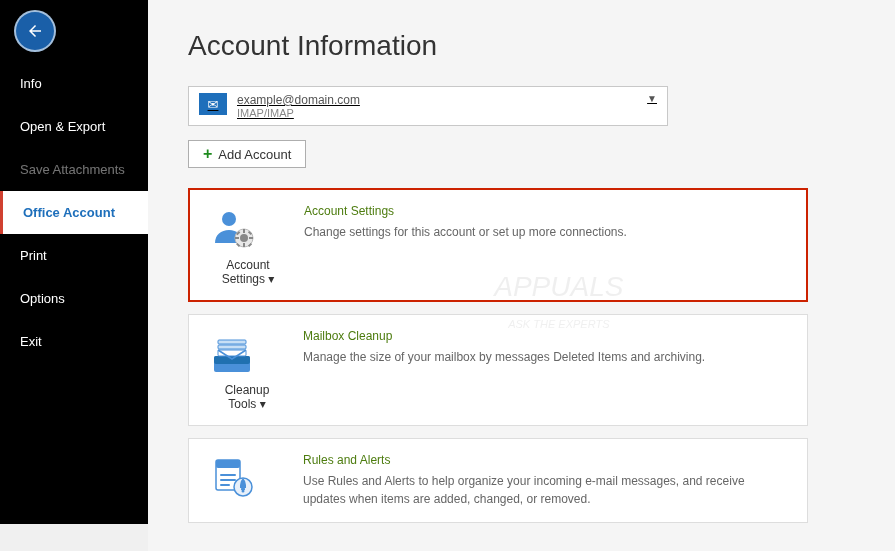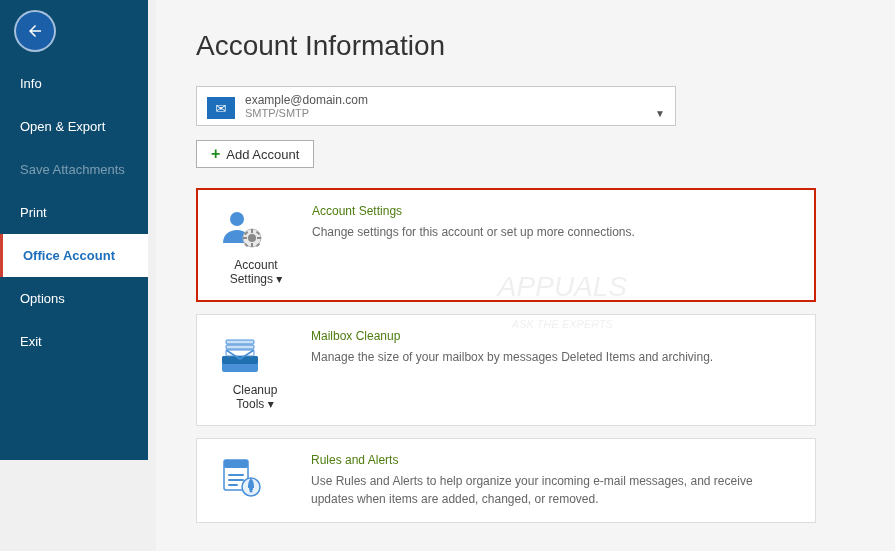--- a/index.html
+++ b/index.html
@@ -51,7 +51,6 @@
       padding: 30px 40px 20px 40px;
       overflow-y: auto;
       position: relative;
-      margin-left: 8px;
     }
 
     .page-title {

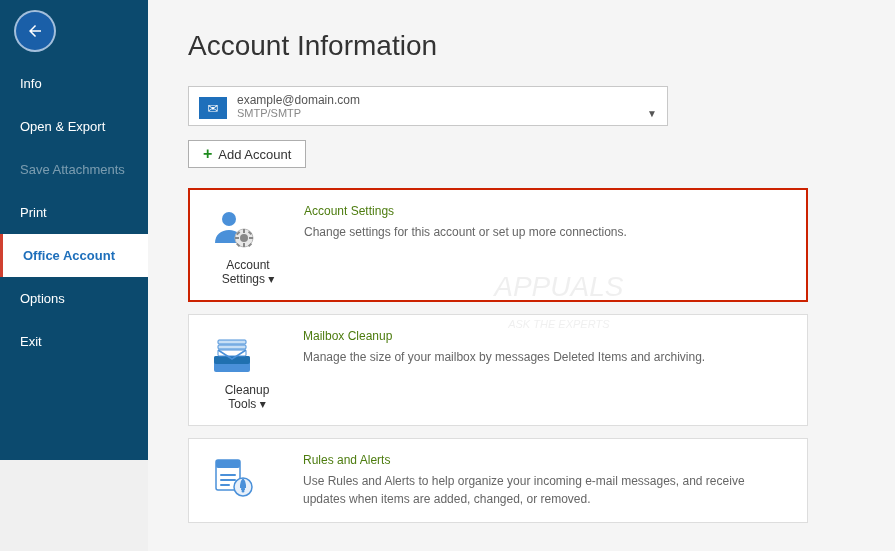--- a/index.html
+++ b/index.html
@@ -9,10 +9,10 @@
     .sidebar {
       width: 148px;
       min-width: 148px;
-      background: #0c4a6e;
+      background: #000000;
       display: flex;
       flex-direction: column;
-      height: 460px;
+      height: 524px;
     }
     .sidebar-back {
       width: 42px;

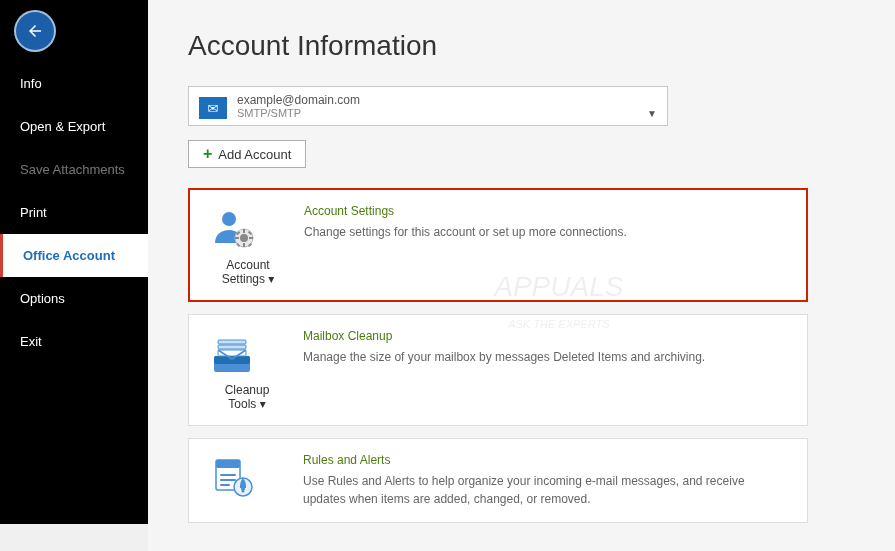--- a/index.html
+++ b/index.html
@@ -63,13 +63,14 @@
     
     .account-selector {
       display: flex;
-      align-items: flex-end;
+      align-items: flex-start;
       background: white;
       border: 1px solid #c8c8c8;
       padding: 6px 10px;
       width: 480px;
       margin-bottom: 14px;
       cursor: pointer;
+      text-decoration: underline;
     }
     .account-selector .email-icon {
       width: 28px;

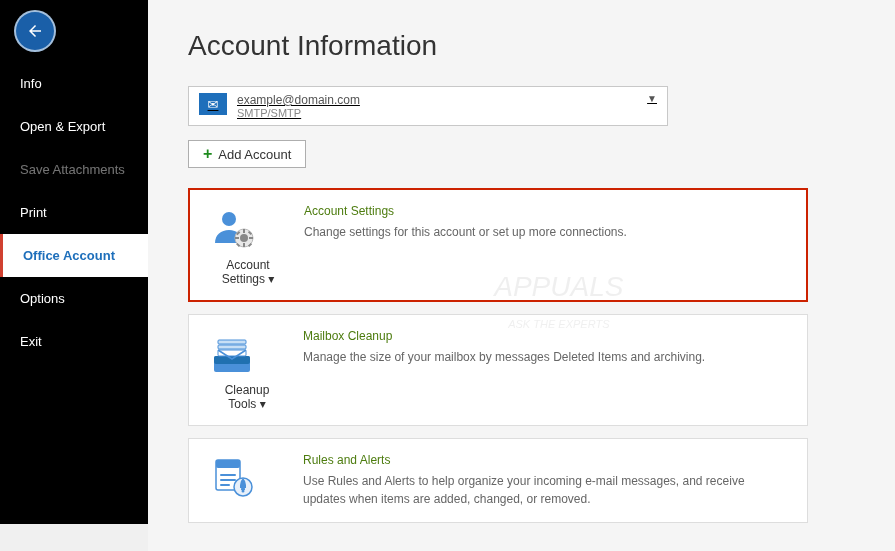--- a/index.html
+++ b/index.html
@@ -231,7 +231,7 @@
     <div class="email-icon"></div>
     <div class="email-info">
       <div class="email-address">example@domain.com</div>
-      <div class="email-type">SMTP/SMTP</div>
+      <div class="email-type">IMAP/IMAP</div>
     </div>
     <div class="dropdown-arrow">▼</div>
   </div>

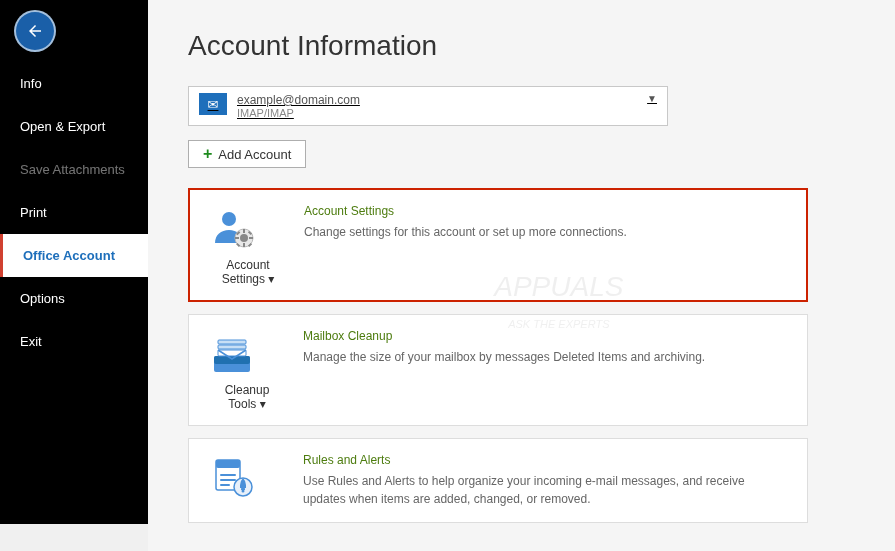--- a/index.html
+++ b/index.html
@@ -209,11 +209,11 @@
   <div class="sidebar-item disabled">
     <span>Save Attachments</span>
   </div>
-  <div class="sidebar-item">
-    <span>Print</span>
-  </div>
   <div class="sidebar-item active">
     <span>Office Account</span>
+  </div>
+  <div class="sidebar-item">
+    <span>Print</span>
   </div>
   <div class="sidebar-item">
     <span>Options</span>

